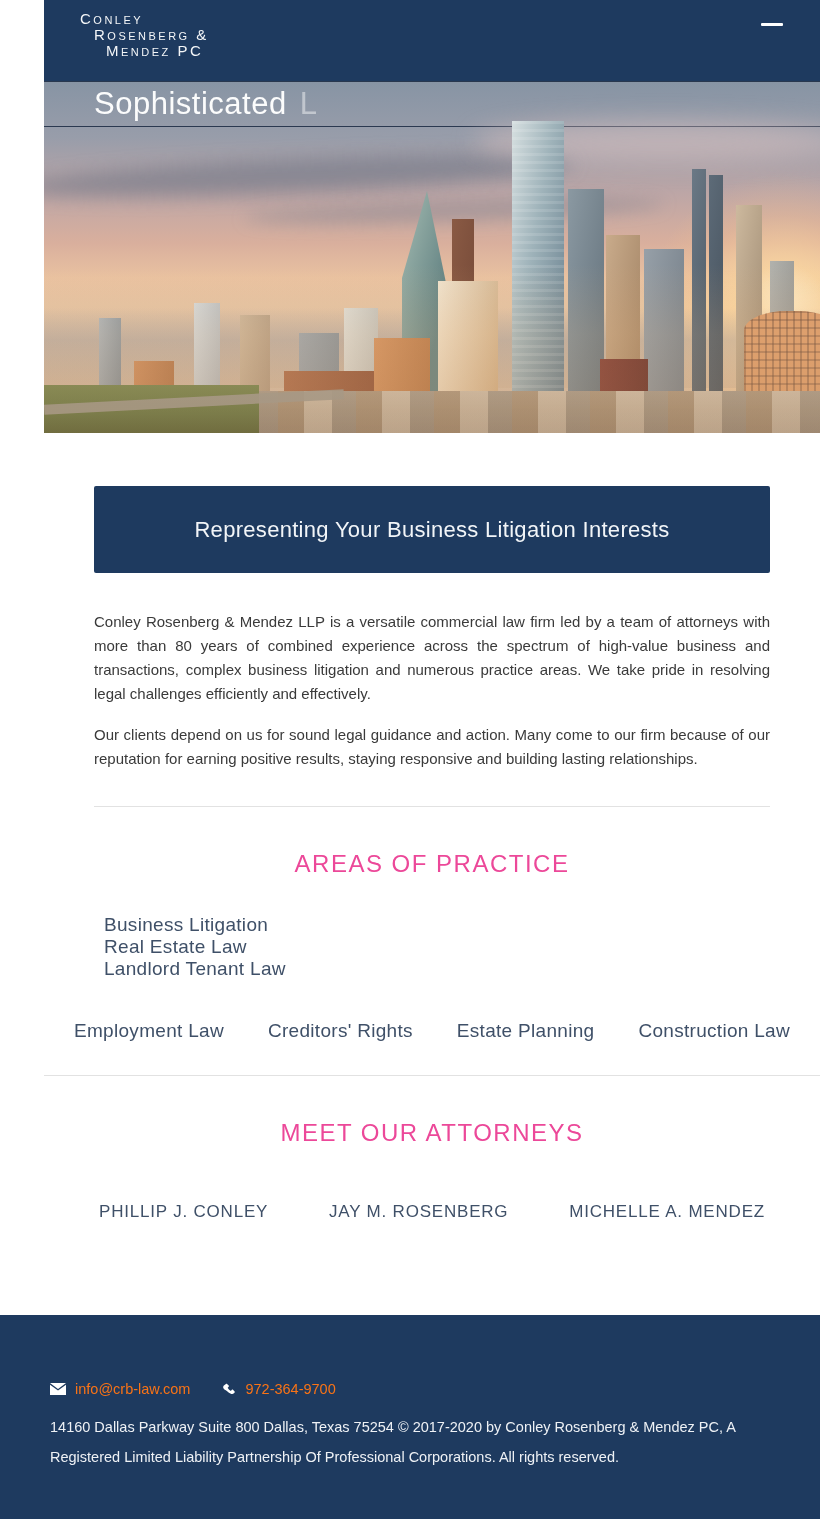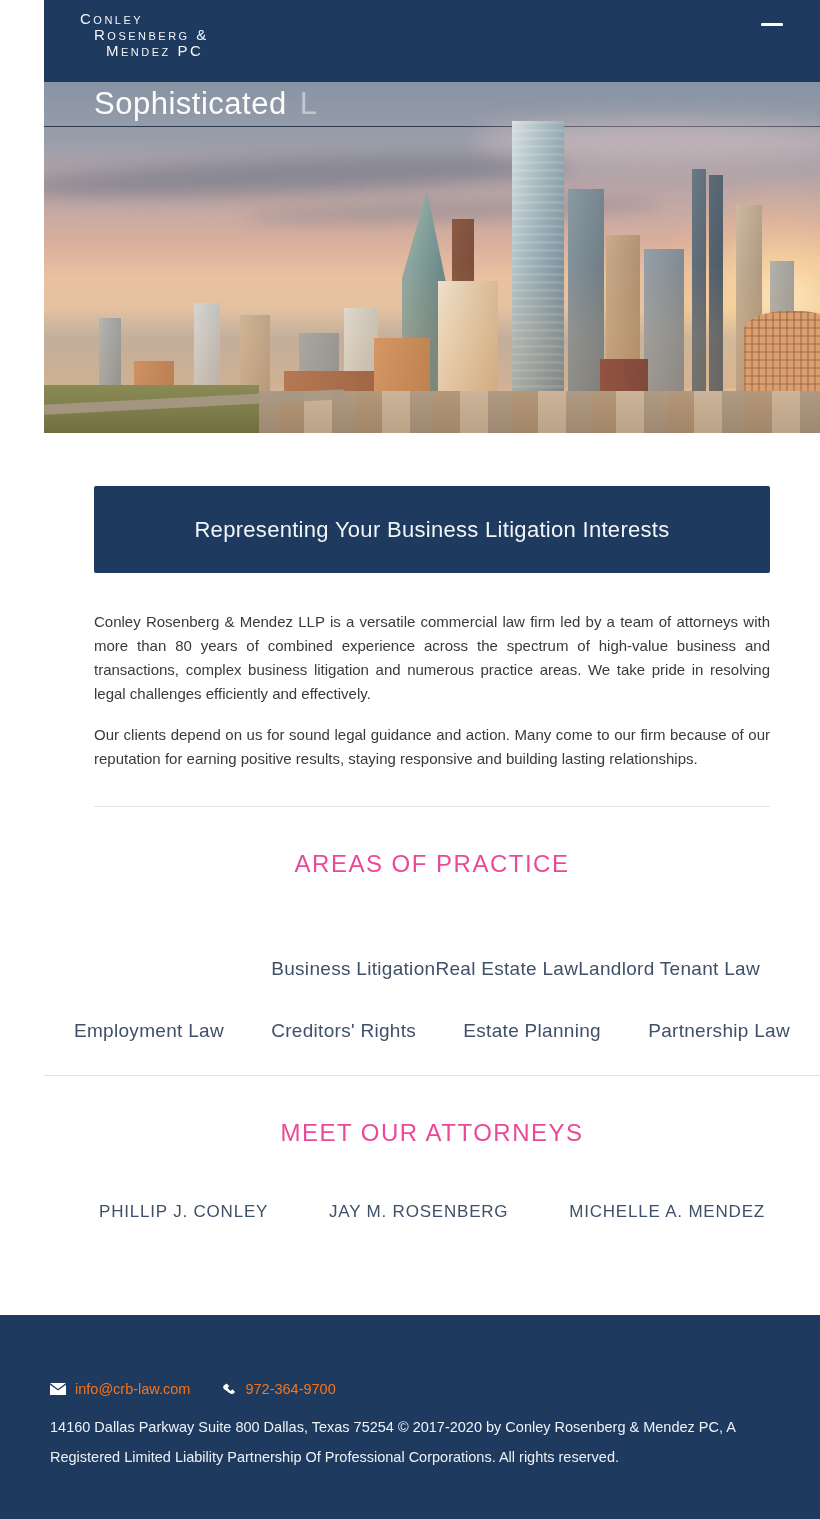--- a/index.html
+++ b/index.html
@@ -63,7 +63,7 @@
 
   
   .section-title { text-align:center; font-size:24px; font-weight:400; color:#ec4899; letter-spacing:1.5px; margin-top:43px; }
-  .practice-row1 { display:flex; justify-content:flex-end; margin:80px 60px 0 60px; }
+  .practice-row1 { display:flex; justify-content:space-between; margin:36px 60px 0 60px;flex-direction:column; }
   .practice-row2 { display:flex; justify-content:space-between; margin:40px 30px 0 30px; }
   .practice-link { font-size:19px; color:#3f5068; font-weight:500; letter-spacing:0.3px; cursor:pointer; }
 

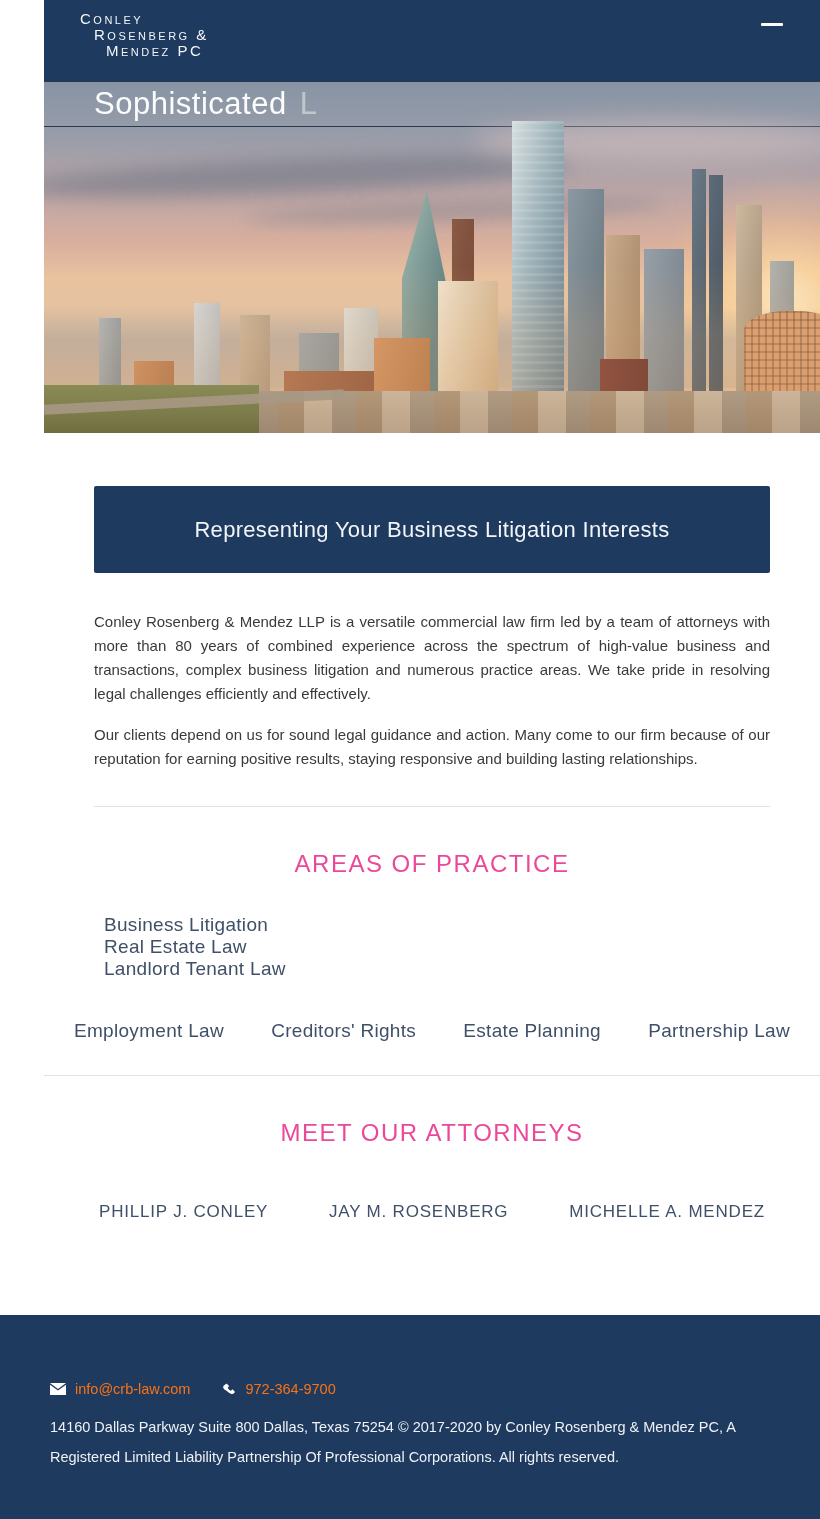--- a/index.html
+++ b/index.html
@@ -163,7 +163,7 @@
     <span class="practice-link">Employment Law</span>
     <span class="practice-link">Creditors' Rights</span>
     <span class="practice-link">Estate Planning</span>
-    <span class="practice-link">Partnership Law</span>
+    <span class="practice-link">Construction Law</span>
   </div>
 
   <hr class="divider full">

